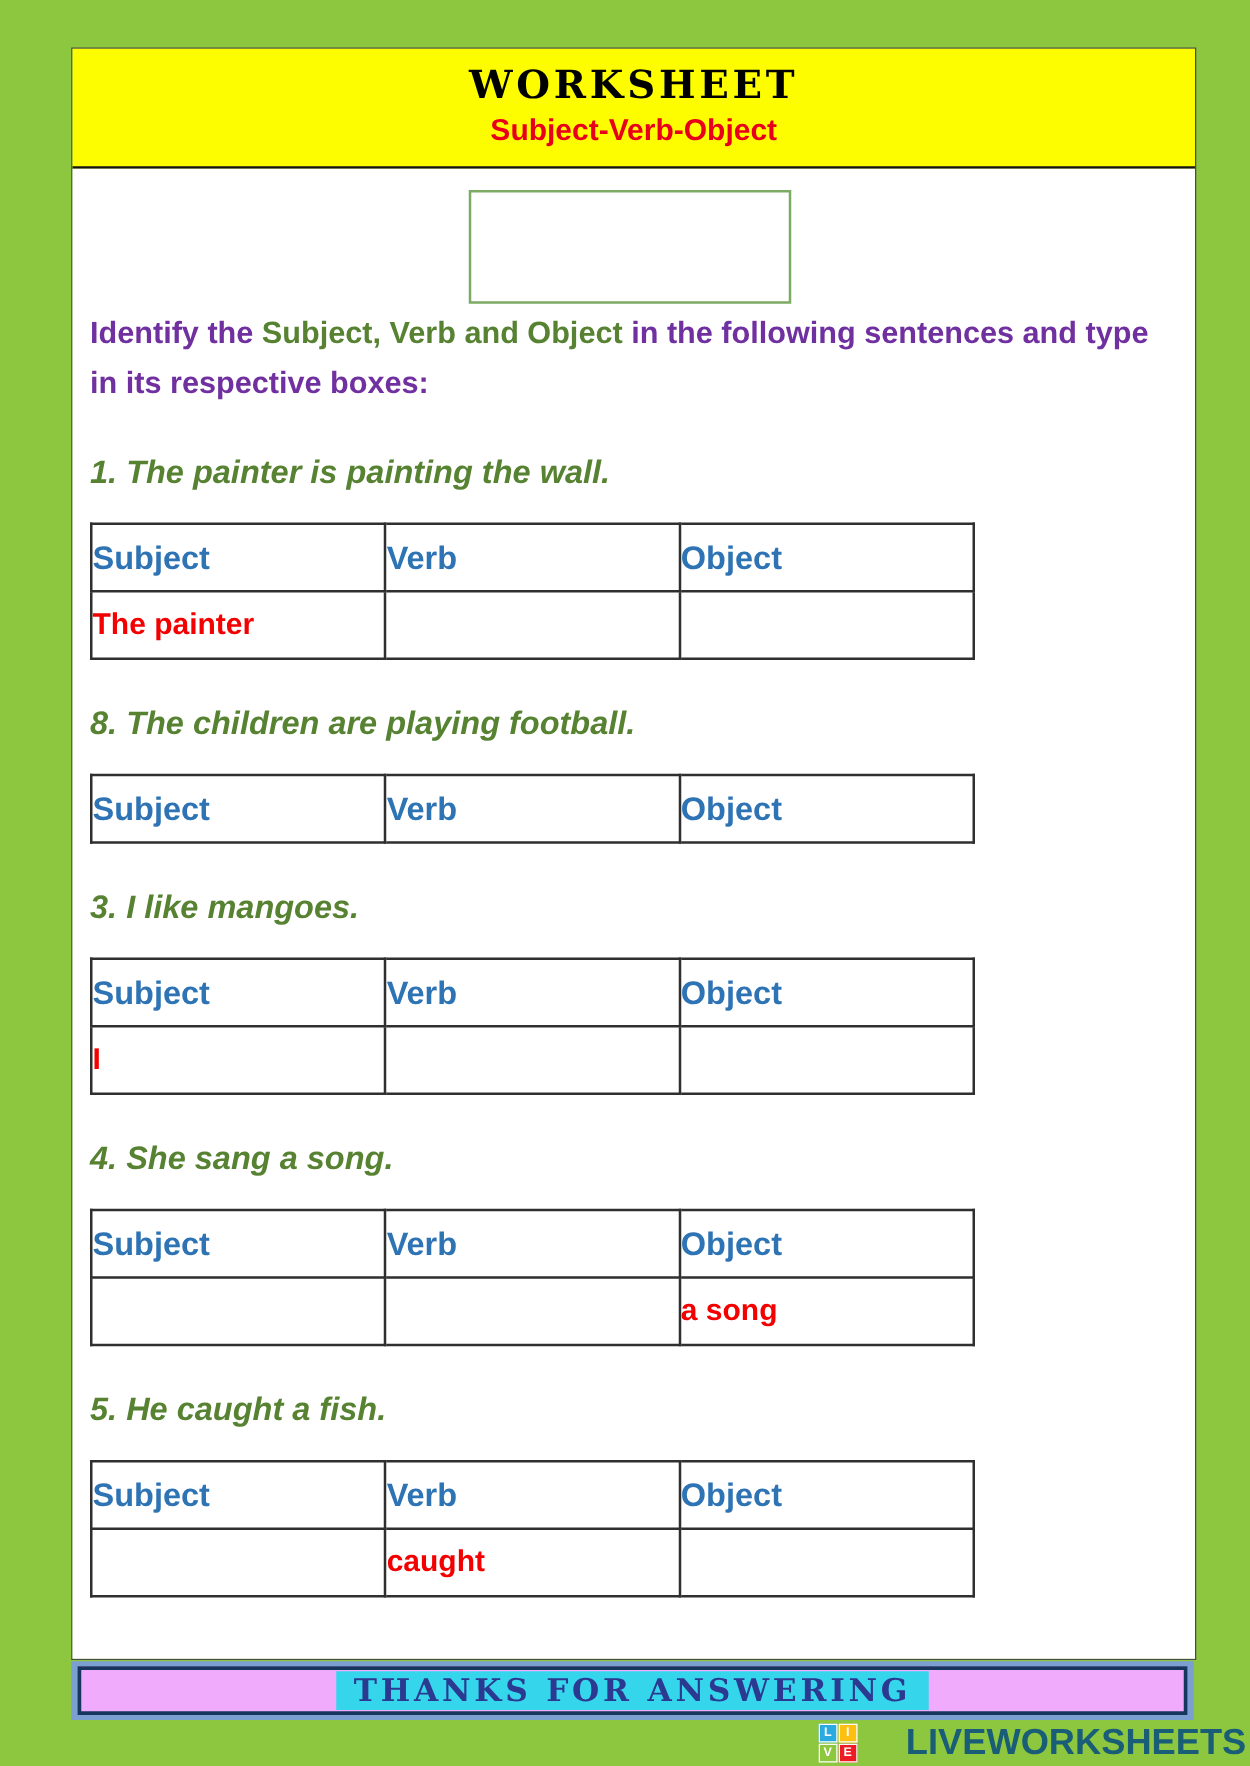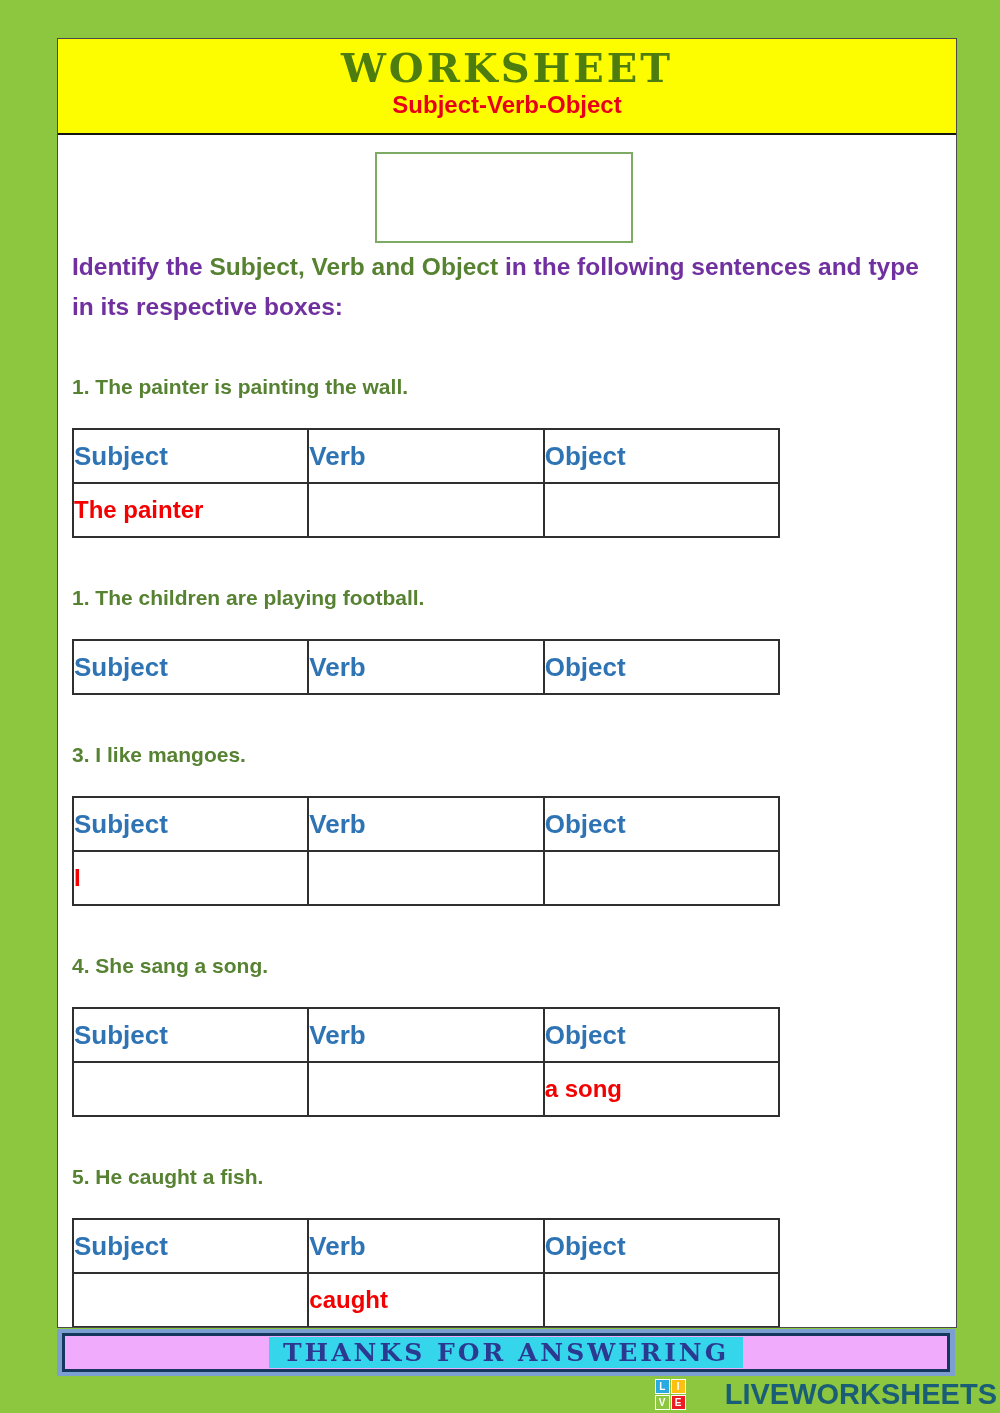--- a/index.html
+++ b/index.html
@@ -26,9 +26,9 @@
   .ws-title {
     font-family: "DejaVu Serif", serif;
     font-weight: bold;
-    font-size: 40px;
+    font-size: 31px;
     letter-spacing: 3px;
-    color: #4d7c0f;
+    color: #000000;
     line-height: 36px;
   }
   .ws-subtitle {

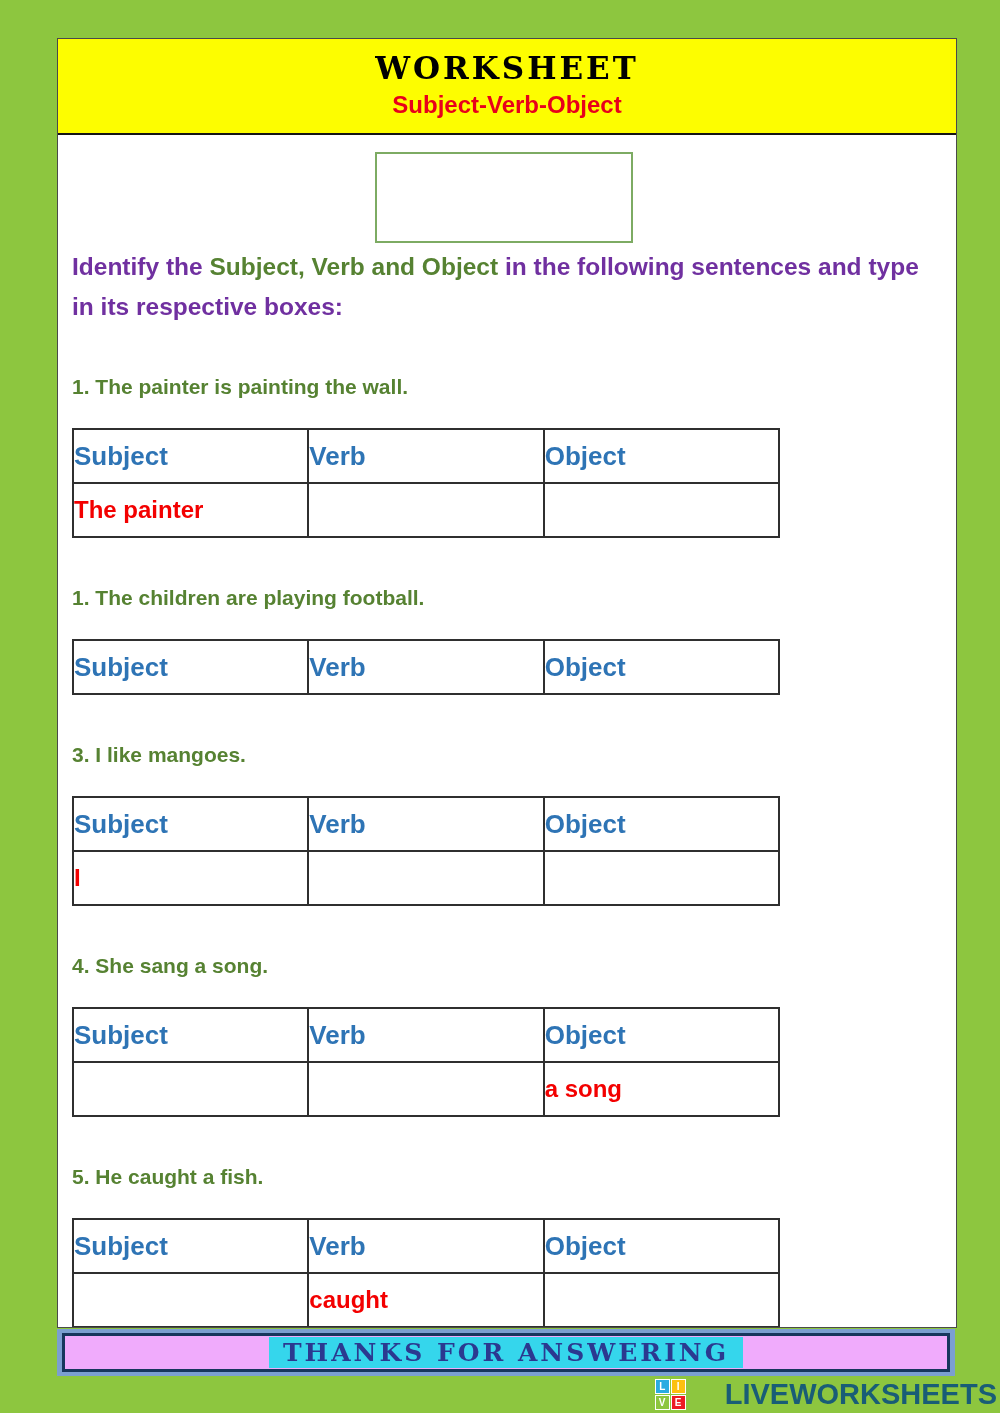--- a/index.html
+++ b/index.html
@@ -59,11 +59,12 @@
   }
   .instructions .svo-emph { color: #568232; }
   .sentence {
-    margin-top: 45px;
-    font-size: 21px;
+    margin-top: 35px;
+    font-size: 26px;
     font-weight: bold;
     color: #568232;
     line-height: 30px;
+    font-style: italic;
   }
   table.svo-table {
     margin-top: 26px;

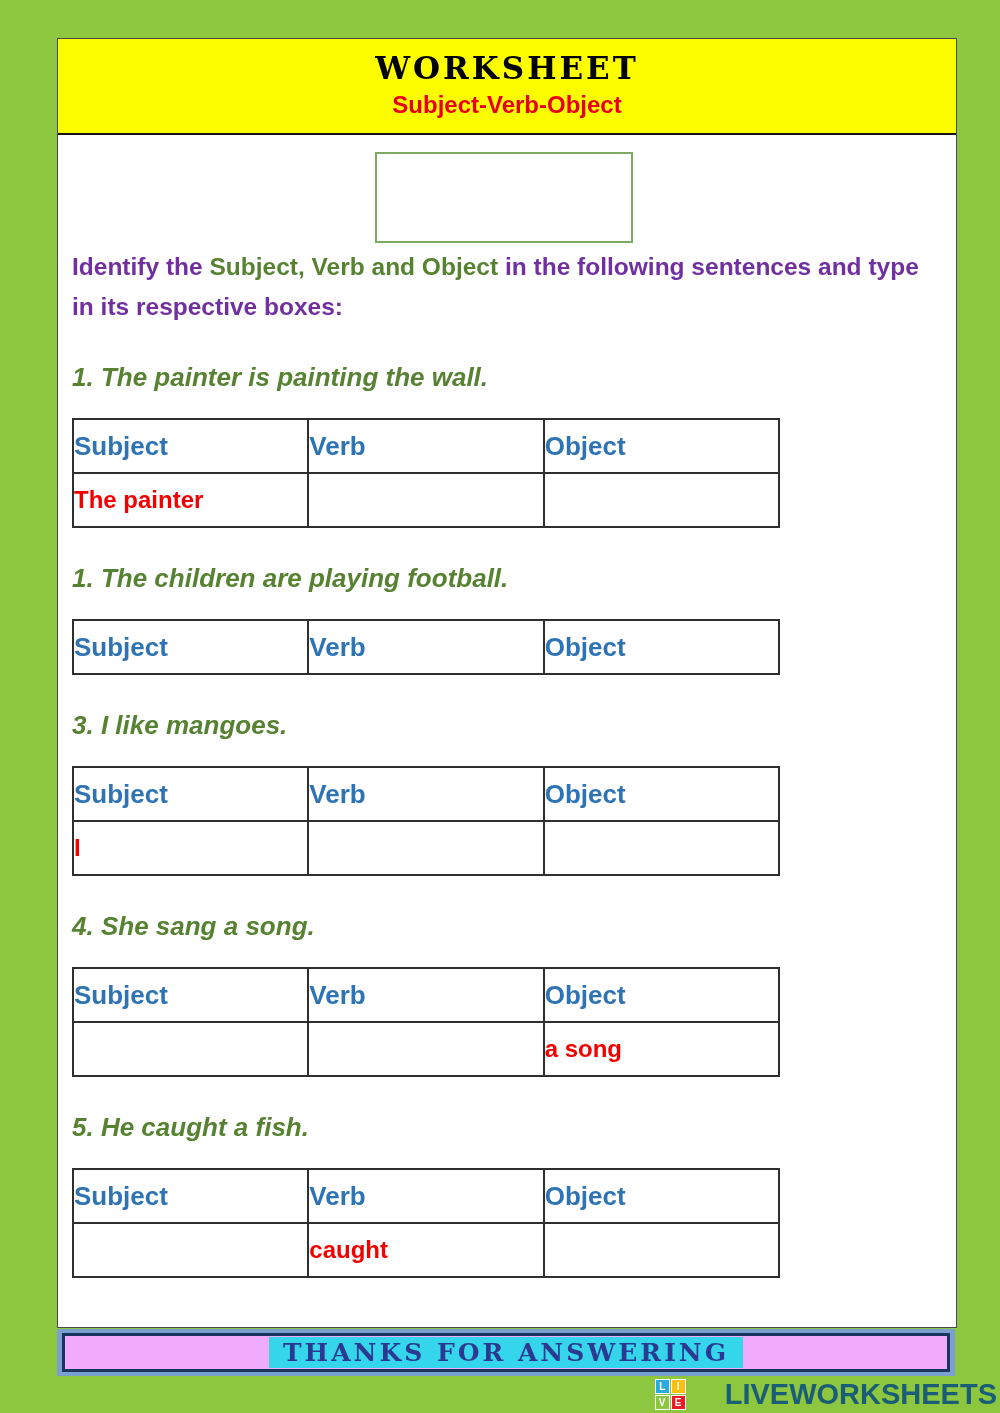--- a/index.html
+++ b/index.html
@@ -186,7 +186,7 @@
     </div>
 
     <div>
-      <div class="sentence">1. The children are playing football.</div>
+      <div class="sentence">8. The children are playing football.</div>
       <table class="svo-table">
         <tbody>
             <tr>

